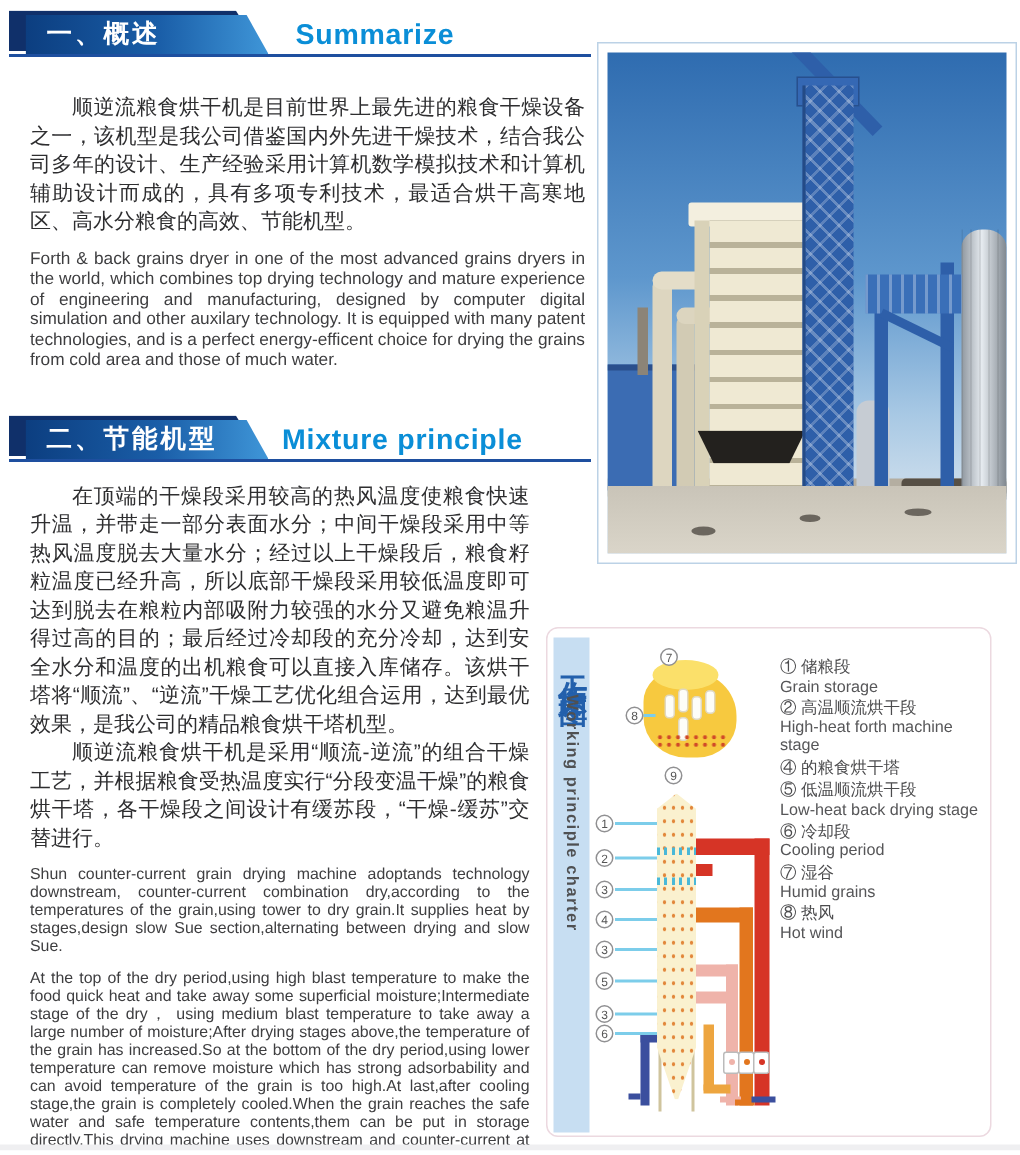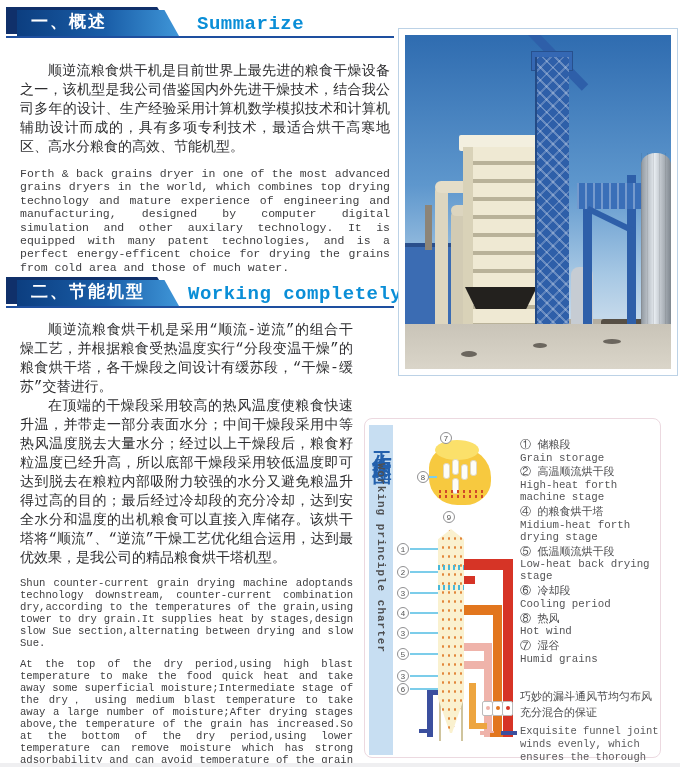--- a/index.html
+++ b/index.html
@@ -6,7 +6,7 @@
   html,body { background:#fff; }
   .page {
     position:relative; width:680px; height:767px; background:#ffffff;
-    font-family:Liberation Mono, monospace; overflow:hidden;
+    font-family:Liberation Sans, sans-serif; overflow:hidden;
   }
 
   

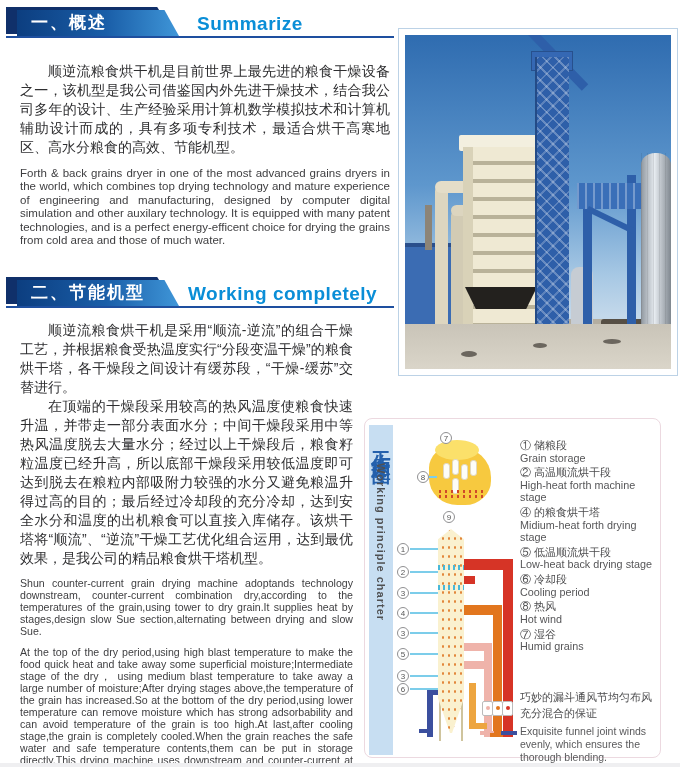--- a/index.html
+++ b/index.html
@@ -139,7 +139,7 @@
     <span>二、节能机型</span>
   </div>
   <div class="banner-underline" style="top:306px"></div>
-  <div class="banner-en" style="left:188px; top:283px">Working completely</div>
+  <div class="banner-en" style="left:188px; top:283px">Mixture principle</div>
 
   <div class="col2">
     <div class="cn-para">顺逆流粮食烘干机是采用“顺流-逆流”的组合干燥工艺，并根据粮食受热温度实行“分段变温干燥”的粮食烘干塔，各干燥段之间设计有缓苏段，“干燥-缓苏”交替进行。</div>

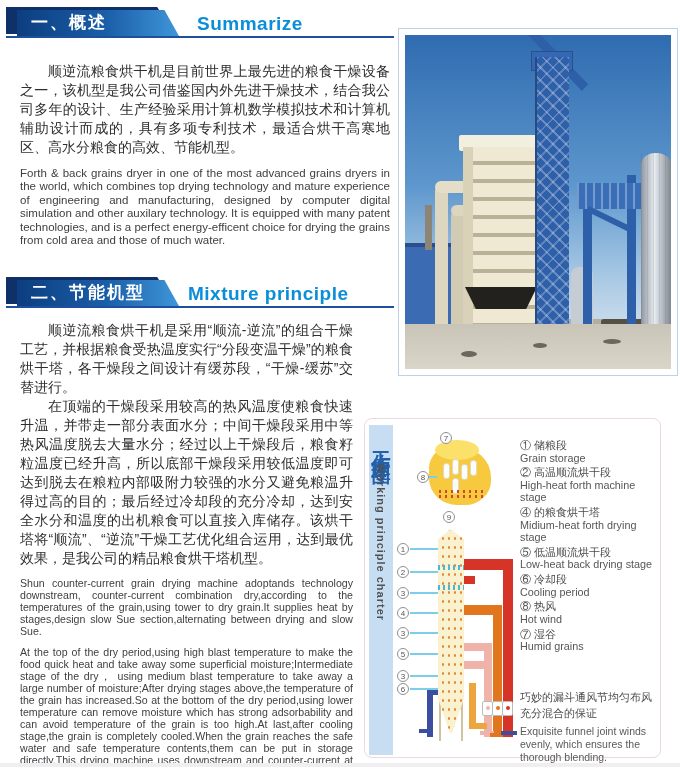--- a/index.html
+++ b/index.html
@@ -142,8 +142,8 @@
   <div class="banner-en" style="left:188px; top:283px">Mixture principle</div>
 
   <div class="col2">
+    <div class="cn-para">在顶端的干燥段采用较高的热风温度使粮食快速升温，并带走一部分表面水分；中间干燥段采用中等热风温度脱去大量水分；经过以上干燥段后，粮食籽粒温度已经升高，所以底部干燥段采用较低温度即可达到脱去在粮粒内部吸附力较强的水分又避免粮温升得过高的目的；最后经过冷却段的充分冷却，达到安全水分和温度的出机粮食可以直接入库储存。该烘干塔将“顺流”、“逆流”干燥工艺优化组合运用，达到最优效果，是我公司的精品粮食烘干塔机型。</div>
     <div class="cn-para">顺逆流粮食烘干机是采用“顺流-逆流”的组合干燥工艺，并根据粮食受热温度实行“分段变温干燥”的粮食烘干塔，各干燥段之间设计有缓苏段，“干燥-缓苏”交替进行。</div>
-    <div class="cn-para">在顶端的干燥段采用较高的热风温度使粮食快速升温，并带走一部分表面水分；中间干燥段采用中等热风温度脱去大量水分；经过以上干燥段后，粮食籽粒温度已经升高，所以底部干燥段采用较低温度即可达到脱去在粮粒内部吸附力较强的水分又避免粮温升得过高的目的；最后经过冷却段的充分冷却，达到安全水分和温度的出机粮食可以直接入库储存。该烘干塔将“顺流”、“逆流”干燥工艺优化组合运用，达到最优效果，是我公司的精品粮食烘干塔机型。</div>
     <div class="en-para">Shun counter-current grain drying machine adoptands technology downstream, counter-current combination dry,according to the temperatures of the grain,using tower to dry grain.It supplies heat by stages,design slow Sue section,alternating between drying and slow Sue.</div>
     <div class="en-para">At the top of the dry period,using high blast temperature to make the food quick heat and take away some superficial moisture;Intermediate stage of the dry， using medium blast temperature to take away a large number of moisture;After drying stages above,the temperature of the grain has increased.So at the bottom of the dry period,using lower temperature can remove moisture which has strong adsorbability and can avoid temperature of the grain is too high.At last,after cooling stage,the grain is completely cooled.When the grain reaches the safe water and safe temperature contents,them can be put in storage directly.This drying machine uses downstream and counter-current at the same time,achieving the best effect,it's high-quality drying tower in our company.</div>
   </div>

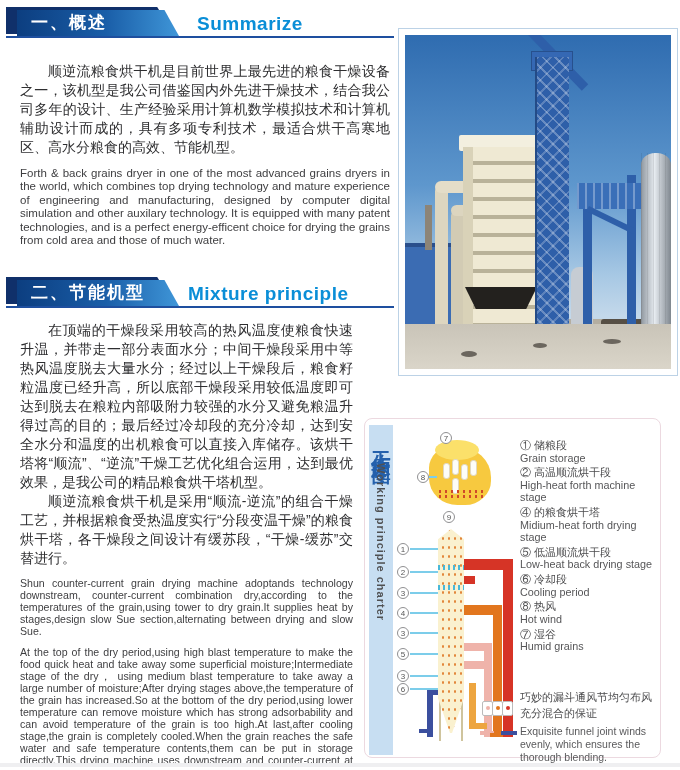--- a/index.html
+++ b/index.html
@@ -262,7 +262,6 @@
       </div>
       <div class="lg-item">
         <div class="lg-cn"><span>④</span> <span>的粮食烘干塔</span></div>
-        <div class="lg-en">Midium-heat forth drying stage</div>
       </div>
       <div class="lg-item">
         <div class="lg-cn"><span>⑤</span> <span>低温顺流烘干段</span></div>

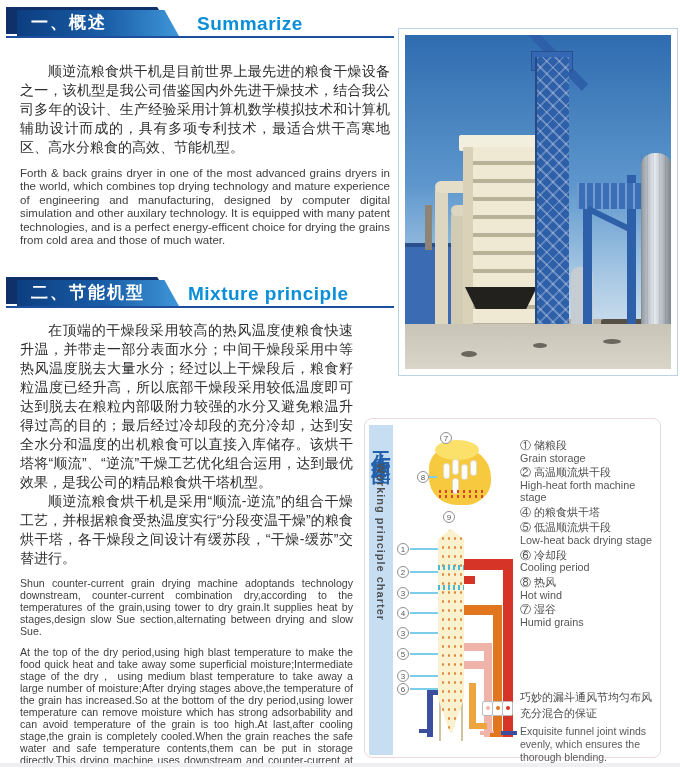--- a/index.html
+++ b/index.html
@@ -272,12 +272,12 @@
         <div class="lg-en">Cooling period</div>
       </div>
       <div class="lg-item">
+        <div class="lg-cn"><span>⑦</span> <span>湿谷</span></div>
+        <div class="lg-en">Humid grains</div>
+      </div>
+      <div class="lg-item">
         <div class="lg-cn"><span>⑧</span> <span>热风</span></div>
         <div class="lg-en">Hot wind</div>
-      </div>
-      <div class="lg-item">
-        <div class="lg-cn"><span>⑦</span> <span>湿谷</span></div>
-        <div class="lg-en">Humid grains</div>
       </div>
     </div>
 

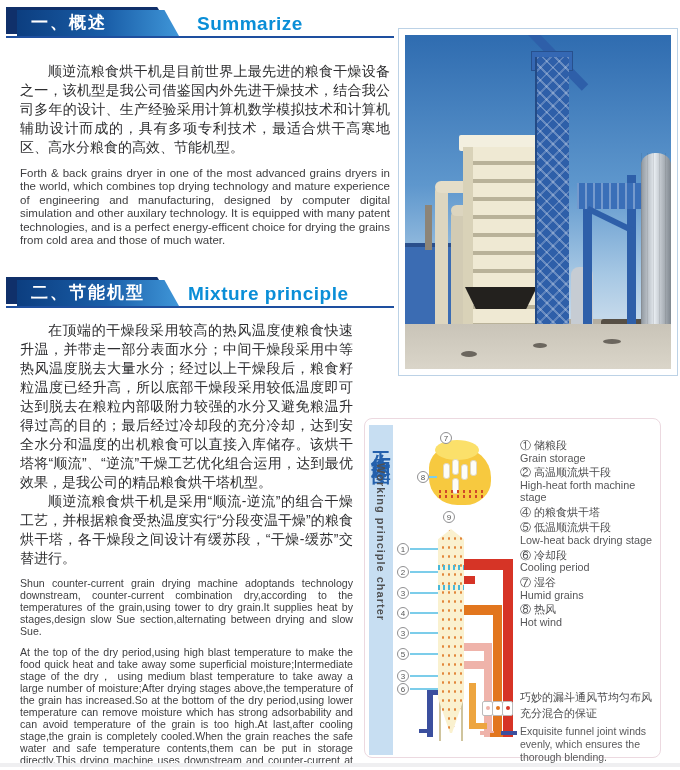--- a/index.html
+++ b/index.html
@@ -281,11 +281,6 @@
       </div>
     </div>
 
-    <div class="note">
-      <div class="note-cn">巧妙的漏斗通风节均匀布风</div>
-      <div class="note-cn">充分混合的保证</div>
-      <div class="note-en">Exquisite funnel joint winds evenly, which ensures the thorough blending.</div>
-    </div>
   </div>
 
   <div class="page-bottom"></div>

